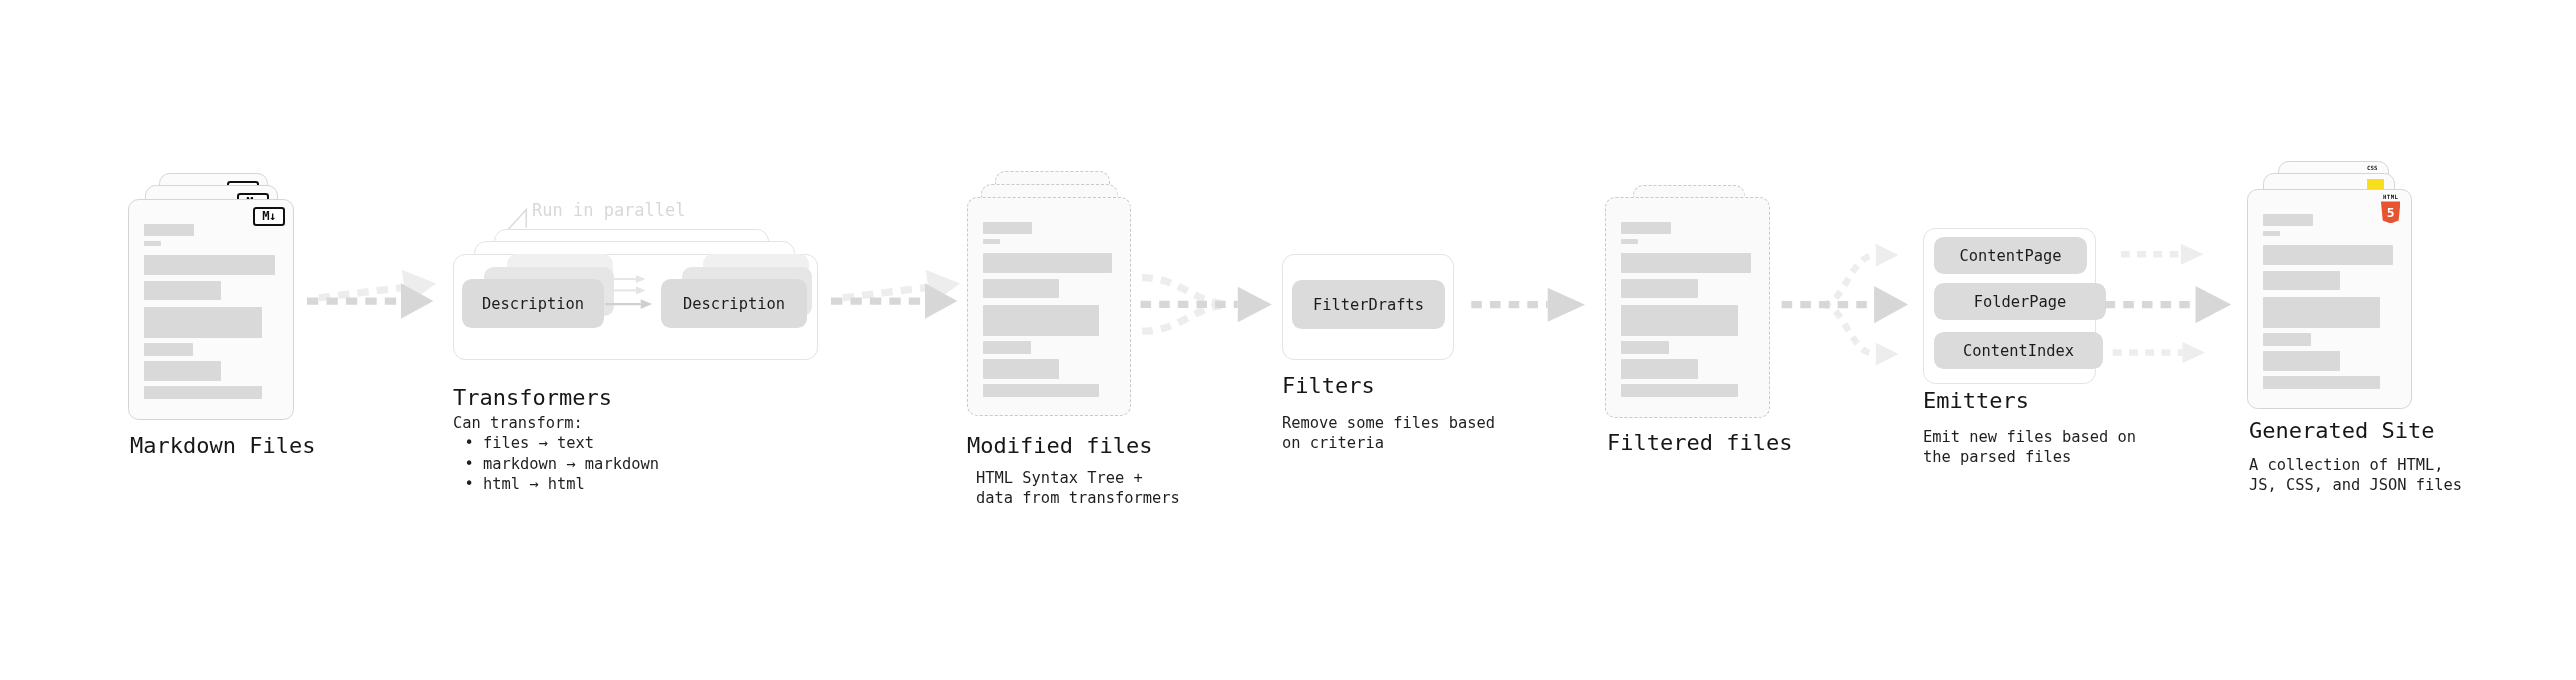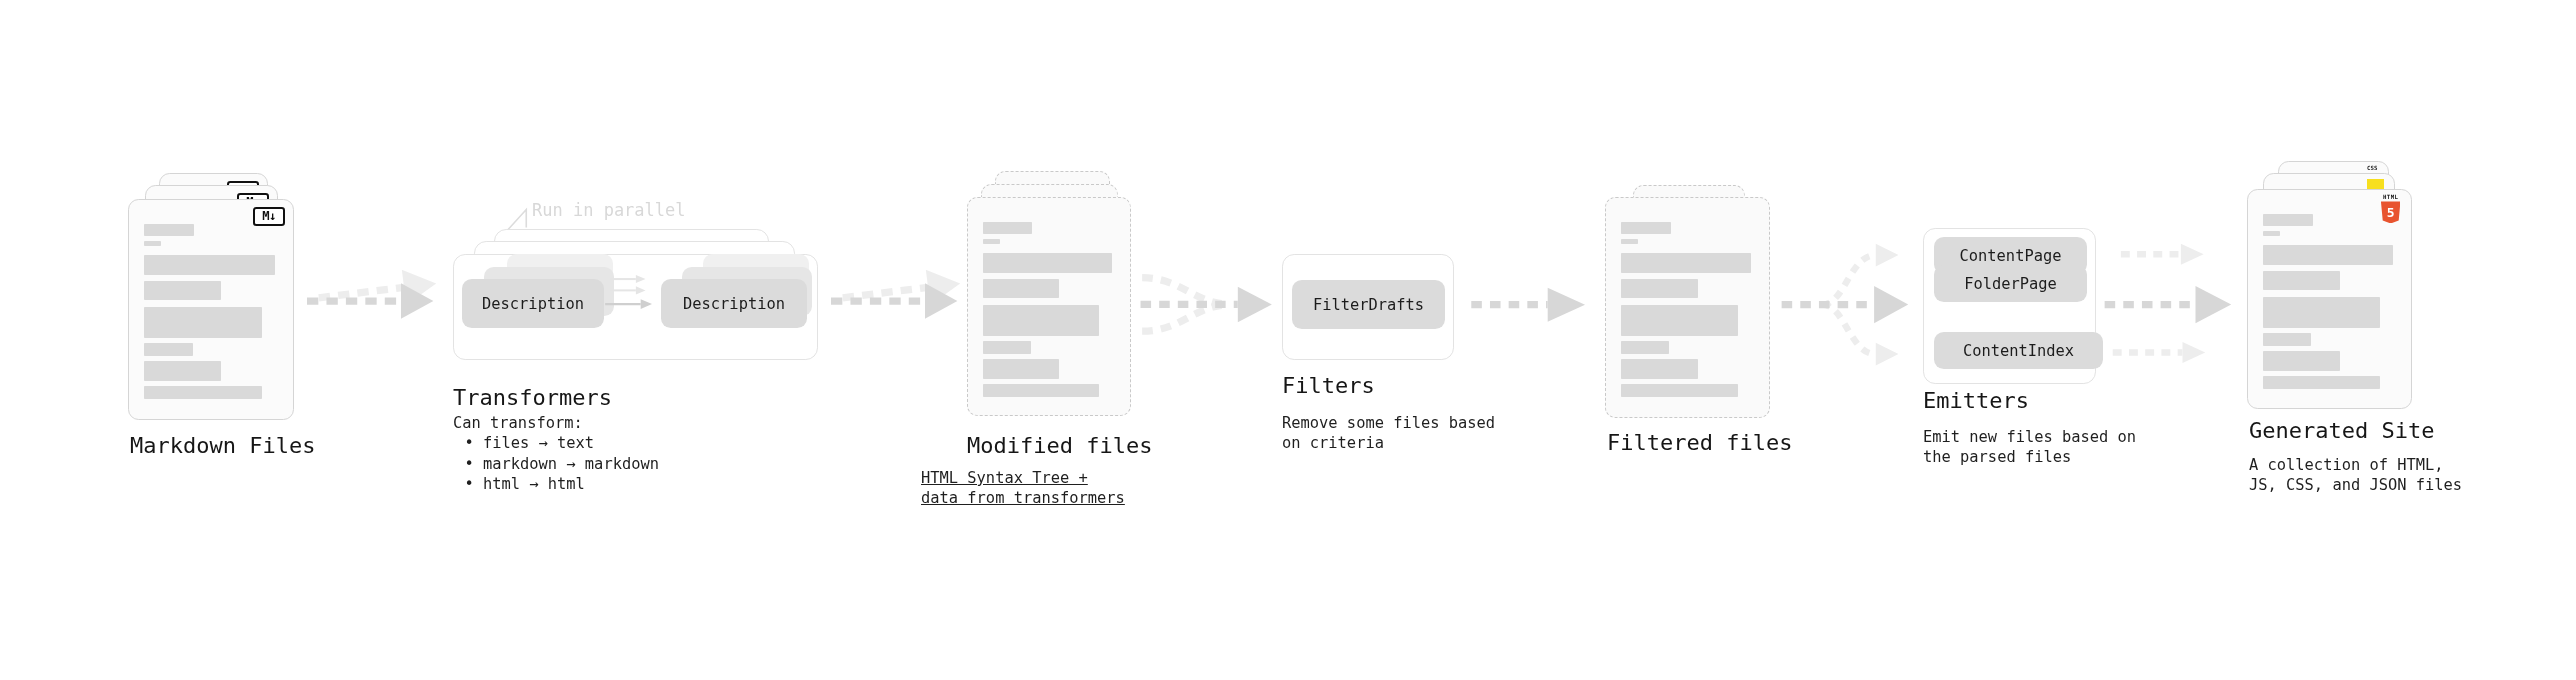--- a/index.html
+++ b/index.html
@@ -197,7 +197,7 @@
   <div class="abs" style="left:0;top:0;">
     <div class="frame" style="left:1923px;top:228px;width:173px;height:156px;"></div>
     <div class="pill" style="left:1934px;top:237px;width:153px;height:37px;">ContentPage</div>
-    <div class="pill" style="left:1934px;top:265px;width:153px;height:37px;">FolderPage</div>
+    <div class="pill" style="left:1934px;top:283px;width:172px;height:37px;">FolderPage</div>
     <div class="pill" style="left:1934px;top:332px;width:169px;height:37px;">ContentIndex</div>
     <div class="title" style="left:1923px;top:390px;">Emitters</div>
     <div class="subtitle" style="left:1923px;top:427px;">

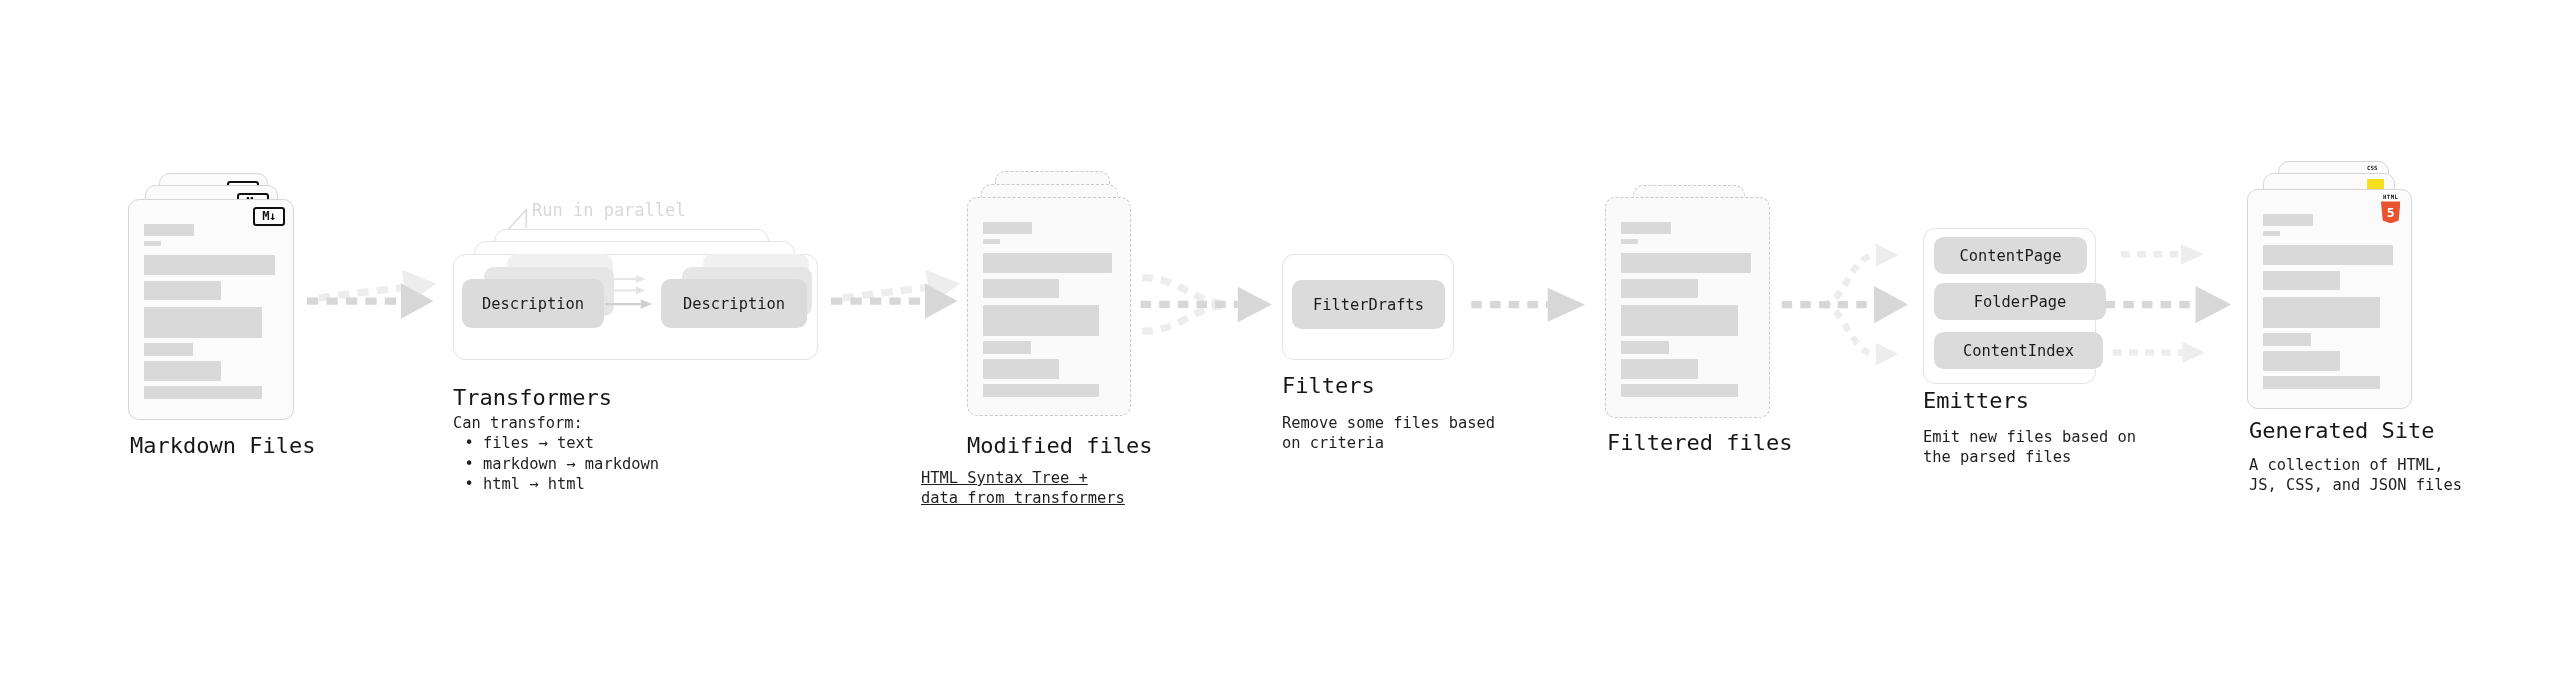--- a/index.html
+++ b/index.html
@@ -140,7 +140,7 @@
         </div>
     </div>
     <div class="title" style="left:967px;top:435px;">Modified files</div>
-    <div class="subtitle" style="left:921px;top:468px;text-decoration:underline;">
+    <div class="subtitle" style="left:976px;top:468px;">
       <div>HTML Syntax Tree +</div>
       <div>data from transformers</div>
     </div>

